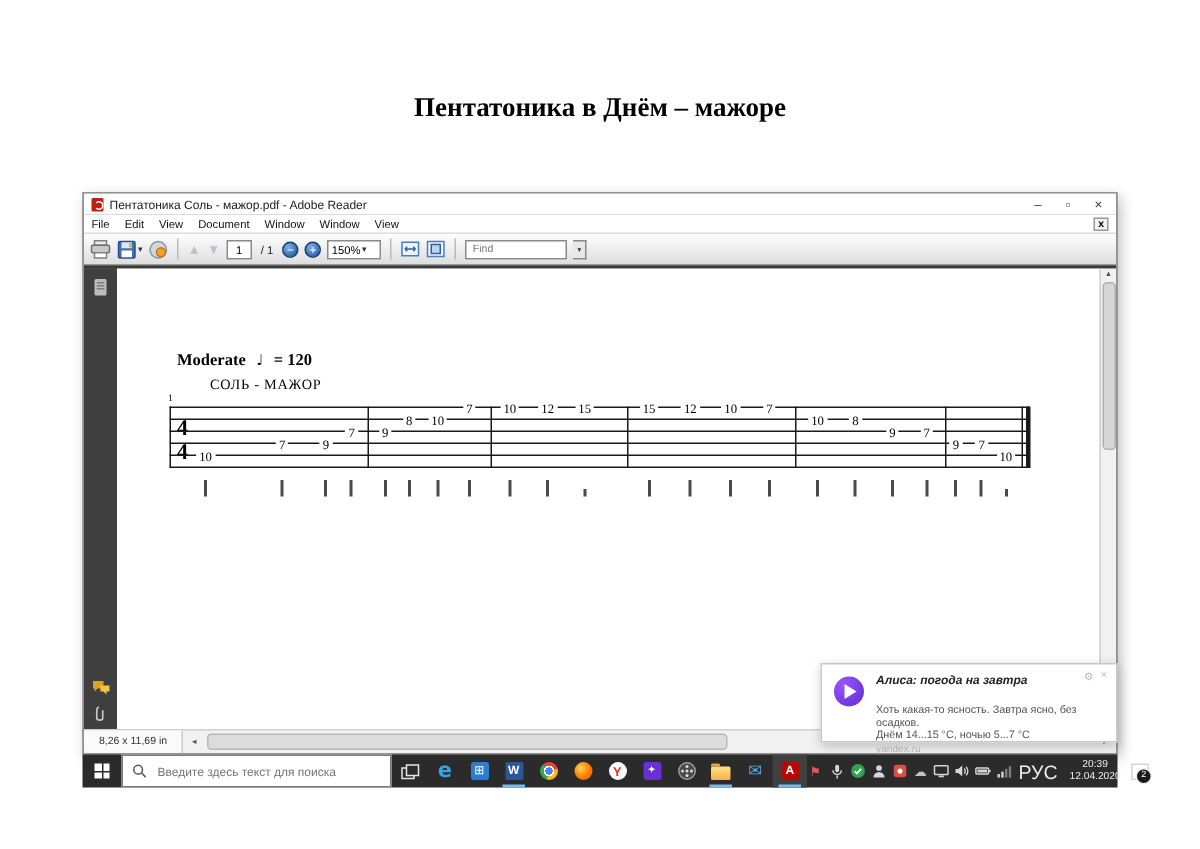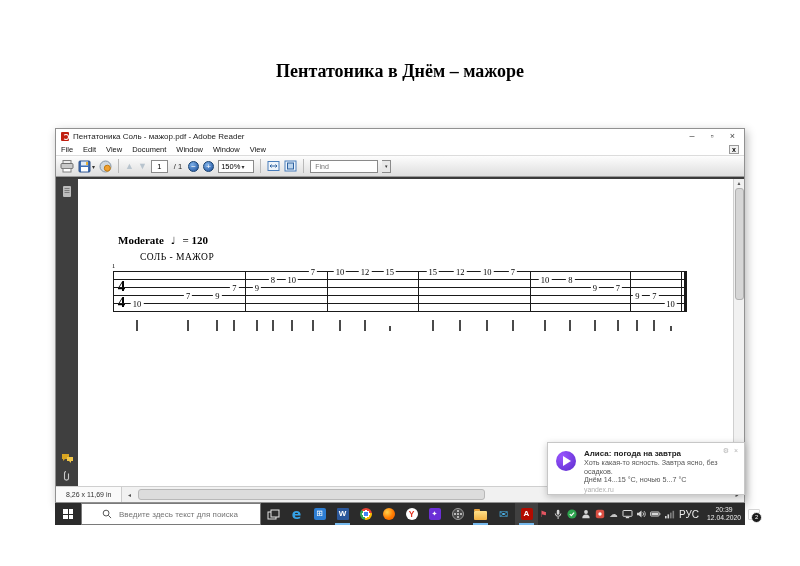--- a/index.html
+++ b/index.html
@@ -87,7 +87,7 @@
          background:radial-gradient(circle at 32% 28%,#9a55ff,#5b2ccc);}
   .alisa::after{content:"";position:absolute;left:7px;top:5px;border-top:5px solid transparent;
          border-bottom:5px solid transparent;border-left:8px solid #fff;}
-  .notif-title{font-size:8px;font-weight:bold;color:#222;margin-bottom:1px;}
+  .notif-title{font-size:8px;font-weight:bold;color:#222;margin-bottom:11px;font-style:italic;}
   .notif-body{font-size:7.2px;color:#555;line-height:8.6px;}
   .notif-src{font-size:6.8px;color:#b0b0b0;margin-top:1px;}
   .notif-actions{position:absolute;right:6px;top:4px;display:flex;gap:5px;color:#b5b5b5;font-size:7px;}

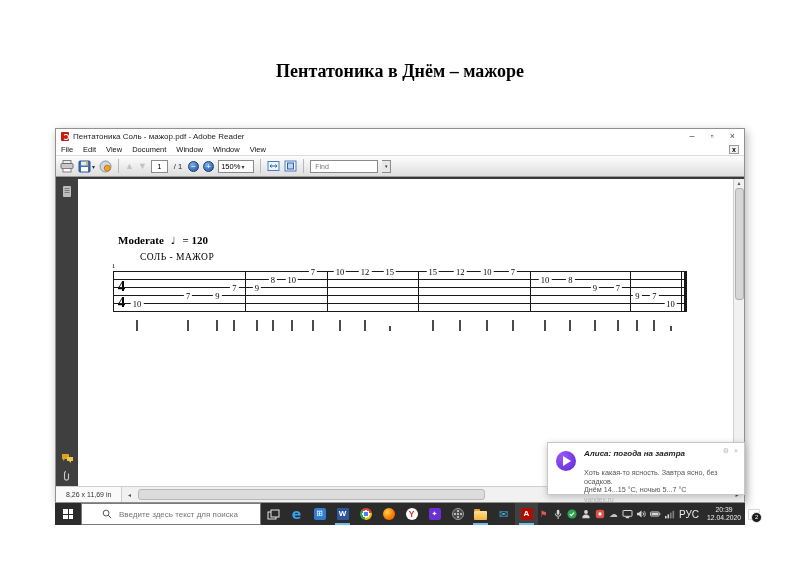--- a/index.html
+++ b/index.html
@@ -98,7 +98,7 @@
   .start{width:26px;height:22px;display:flex;align-items:center;justify-content:center;flex:0 0 26px;}
   .winlogo{width:10px;height:10px;display:grid;grid-template-columns:1fr 1fr;grid-template-rows:1fr 1fr;gap:1px;}
   .winlogo i{background:#fff;}
-  .search{height:22px;width:180px;background:#fff;display:flex;align-items:center;gap:5px;padding:0 20px;
+  .search{height:22px;width:180px;background:#fff;display:flex;align-items:center;gap:5px;padding:0 6px;
           border:1px solid #7a7a7a;box-sizing:border-box;flex:0 0 180px;}
   .search input{border:none;outline:none;flex:1;font-size:8px;color:#555;font-family:"Liberation Sans",sans-serif;background:transparent;}
   .tvbtn{width:24px;height:22px;display:flex;align-items:center;justify-content:center;flex:0 0 24px;}

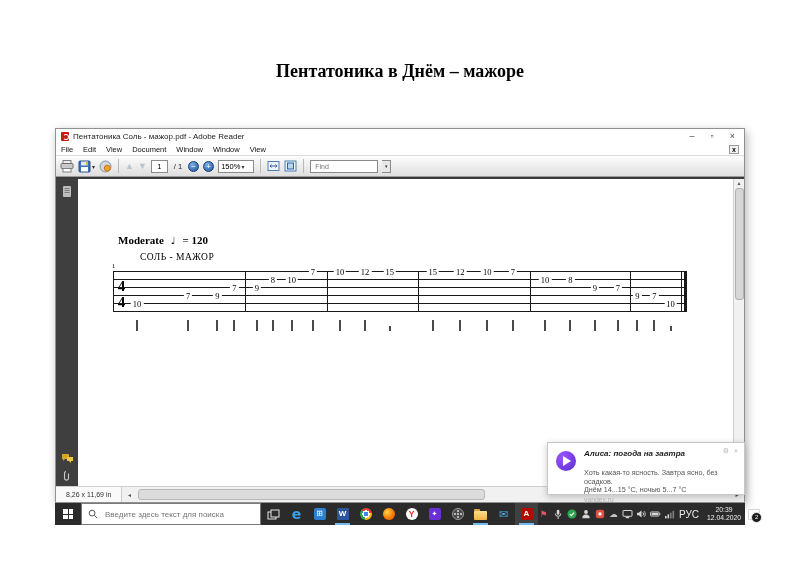--- a/index.html
+++ b/index.html
@@ -128,7 +128,7 @@
   .trayicon{width:11px;height:11px;display:flex;align-items:center;justify-content:center;font-size:8.5px;color:#d6d6d6;}
   .ti-security-flag{color:#e35561;}
   .ti-cloud{color:#c3c3c3;}
-  .lang{color:#ececec;font-size:10px;padding:0 4px;}
+  .lang{color:#ececec;font-size:13px;padding:0 4px;}
   .clock{color:#ececec;font-size:6.8px;text-align:center;line-height:8px;padding:0 4px;}
   .notifcenter{width:18px;height:22px;display:flex;align-items:center;justify-content:center;position:relative;}
   .nc-box{width:10px;height:9px;border:1px solid #d6d6d6;border-radius:1px;}

